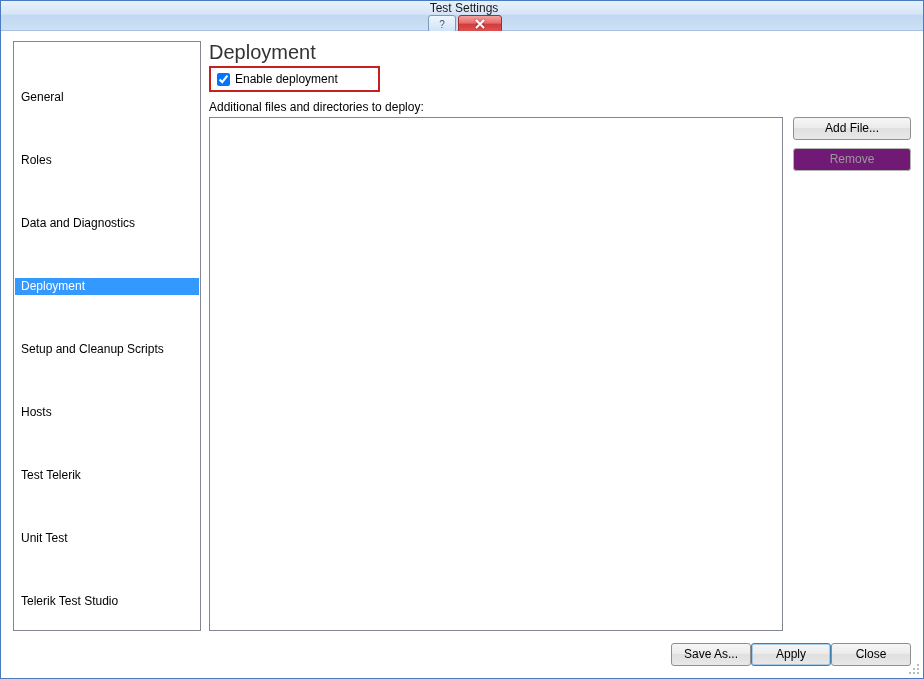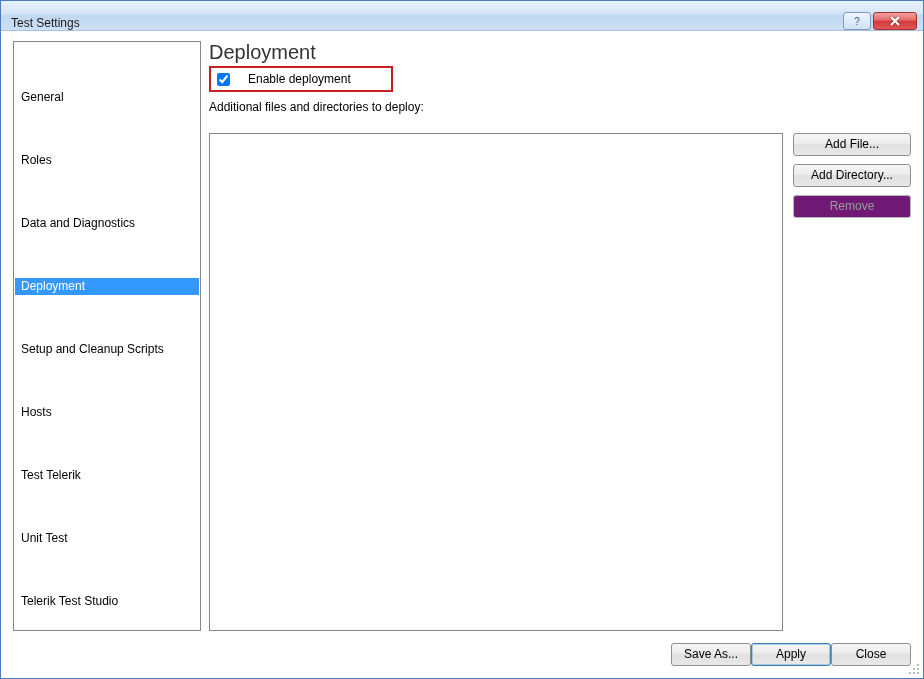--- a/index.html
+++ b/index.html
@@ -24,9 +24,10 @@
   height: 30px;
   background: linear-gradient(to bottom, #e8f1fb 0%, #d5e5f7 45%, #c0d8f0 50%, #cde0f5 100%);
   display: flex;
-  align-items: flex-end;
+  align-items: center;
   padding: 0 6px 0 10px;
   border-bottom: 1px solid #a8c0e0;
+  flex-direction: column;
 }
 .titlebar .title {
   flex: 1;

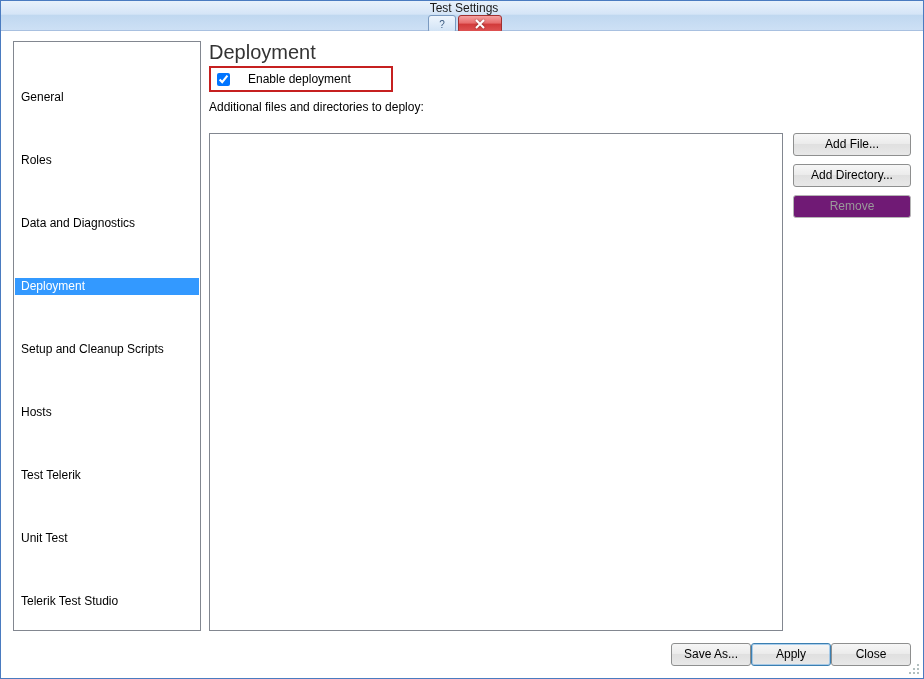--- a/index.html
+++ b/index.html
@@ -114,7 +114,7 @@
 .checkbox-row {
   display: inline-flex;
   align-items: center;
-  gap: 18px;
+  gap: 5px;
   border: 2px solid #c62020;
   padding: 4px 40px 4px 6px;
   margin-bottom: 8px;

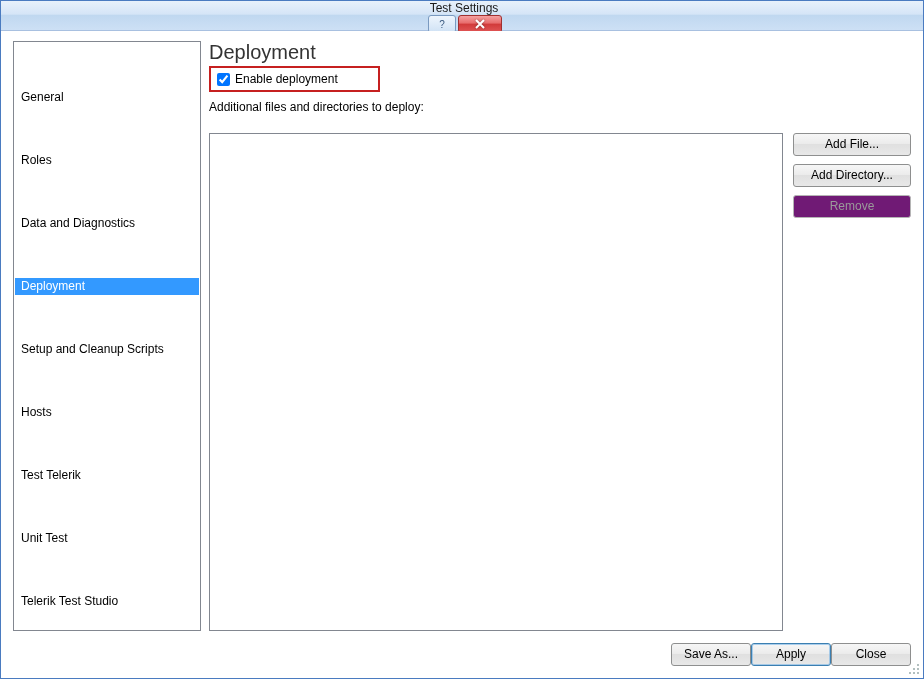--- a/index.html
+++ b/index.html
@@ -129,7 +129,7 @@
 
 .additional-label {
   font-size: 12px;
-  margin-bottom: 19px;
+  margin-bottom: 3px;
 }
 .content-cols {
   flex: 1;

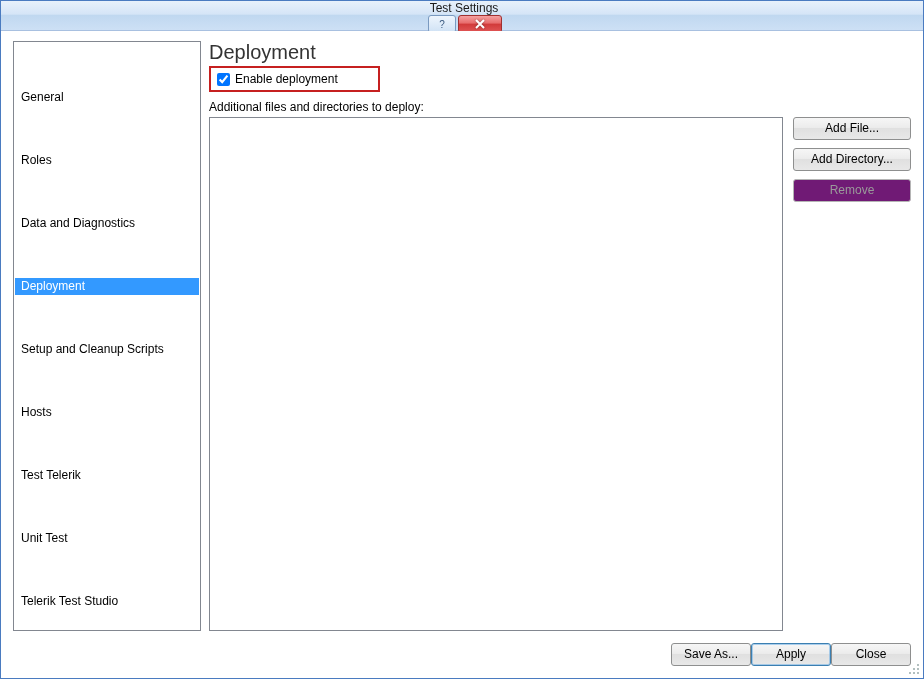--- a/index.html
+++ b/index.html
@@ -235,7 +235,6 @@
           <div class="listbox"></div>
           <div class="rightcol">
             <div class="btn">Add File...</div>
-            <div class="btn">Add Directory...</div>
             <div class="btn disabled">Remove</div>
           </div>
         </div>

